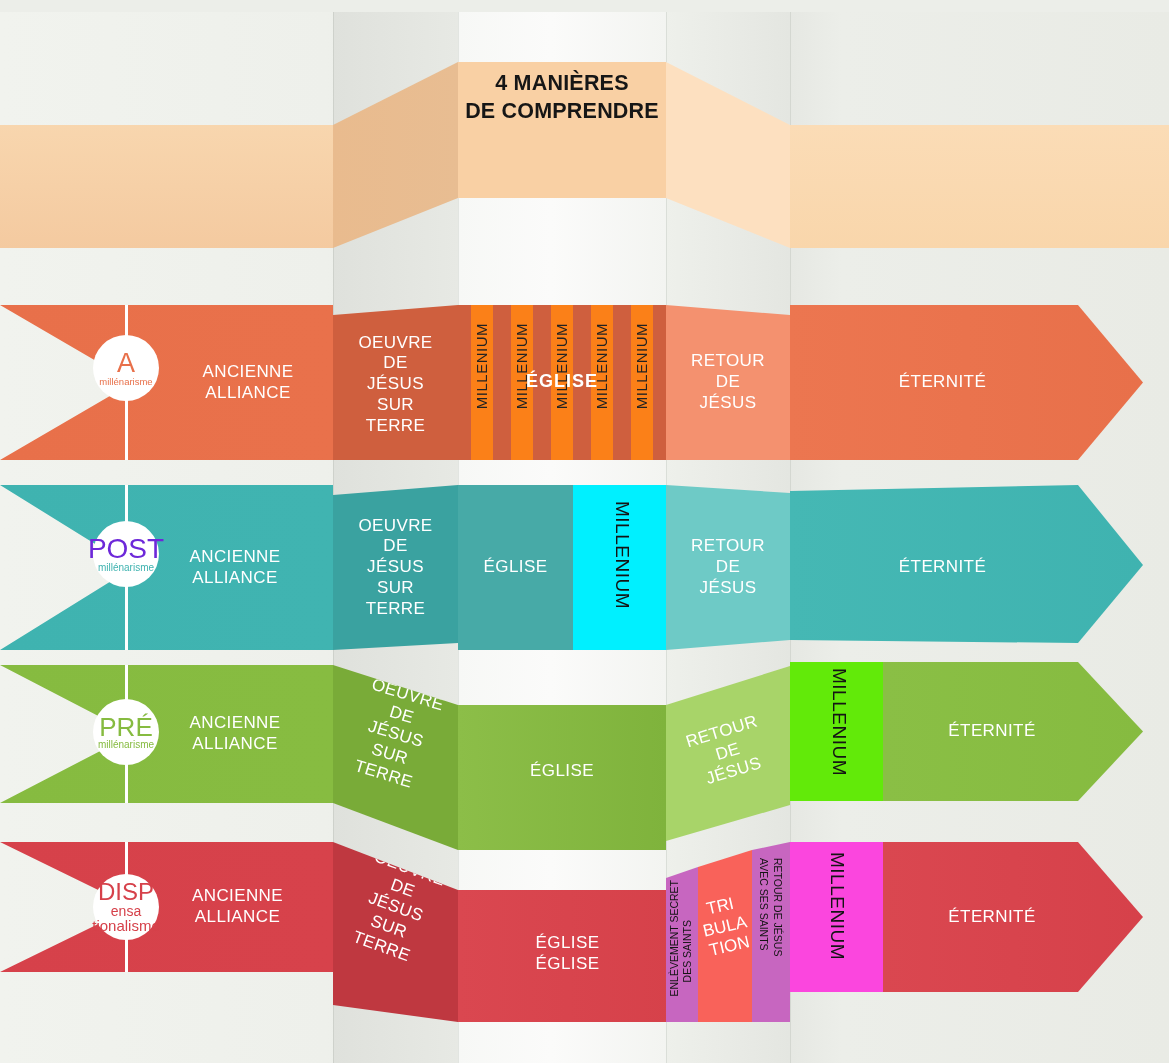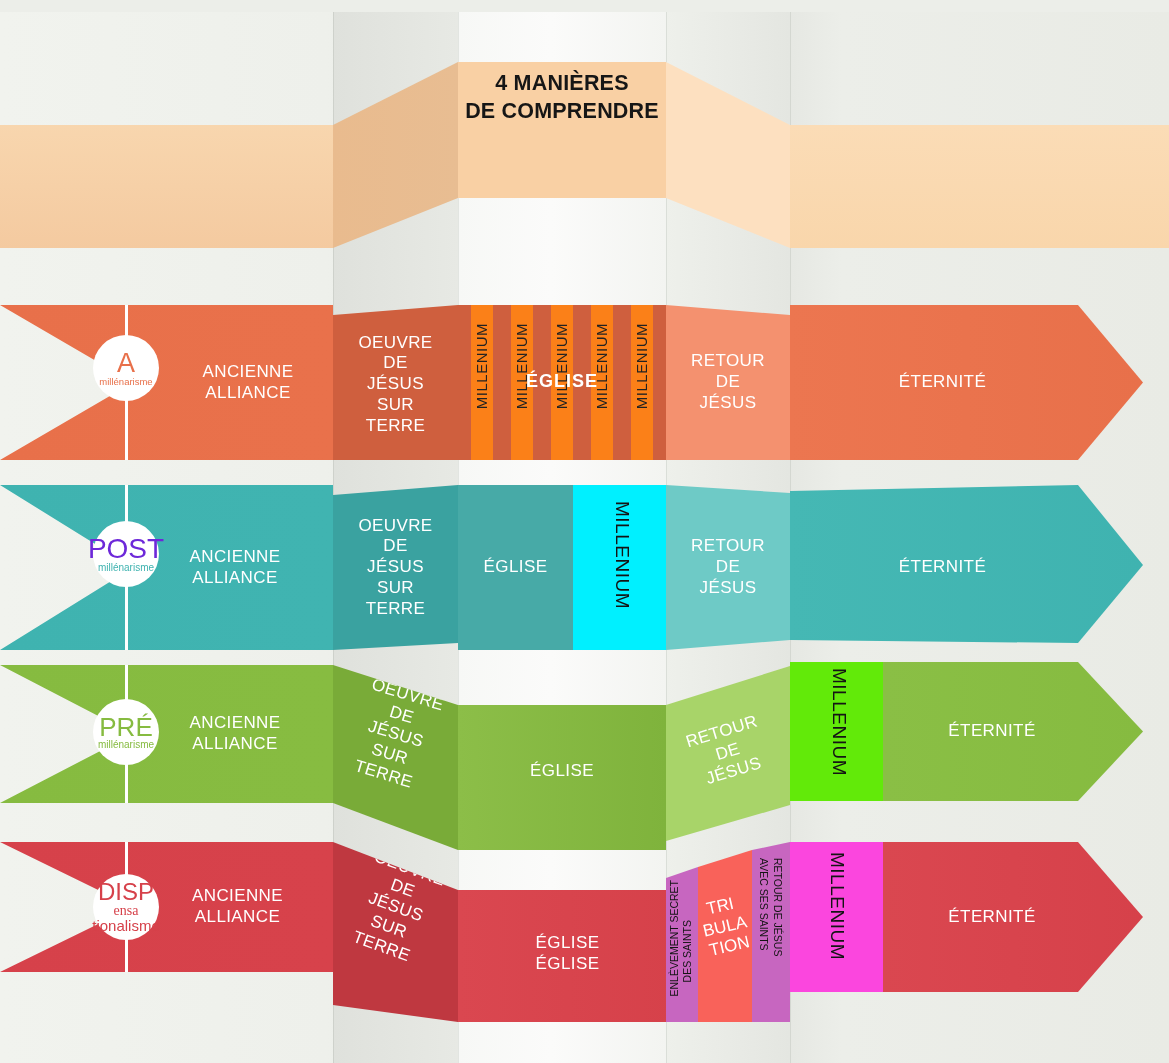--- a/index.html
+++ b/index.html
@@ -251,7 +251,7 @@
     <div class="divline" style="left:125px;top:0;height:130px;"></div>
     <div class="badge" style="left:93px;top:32px;width:66px;height:66px;">
       <span class="big" style="color:#d6414a;font-size:24px;white-space:nowrap;">DISP</span>
-      <span class="small" style="color:#d6414a;font-size:14px;font-family:Liberation Serif, serif;">ensa</span>
+      <span class="small" style="color:#d6414a;font-size:14px;">ensa</span>
       <span class="small" style="color:#d6414a;font-size:15px;white-space:nowrap;">tionalisme</span>
     </div>
     <div class="seg" style="left:150px;width:175px;top:0;height:130px;">

